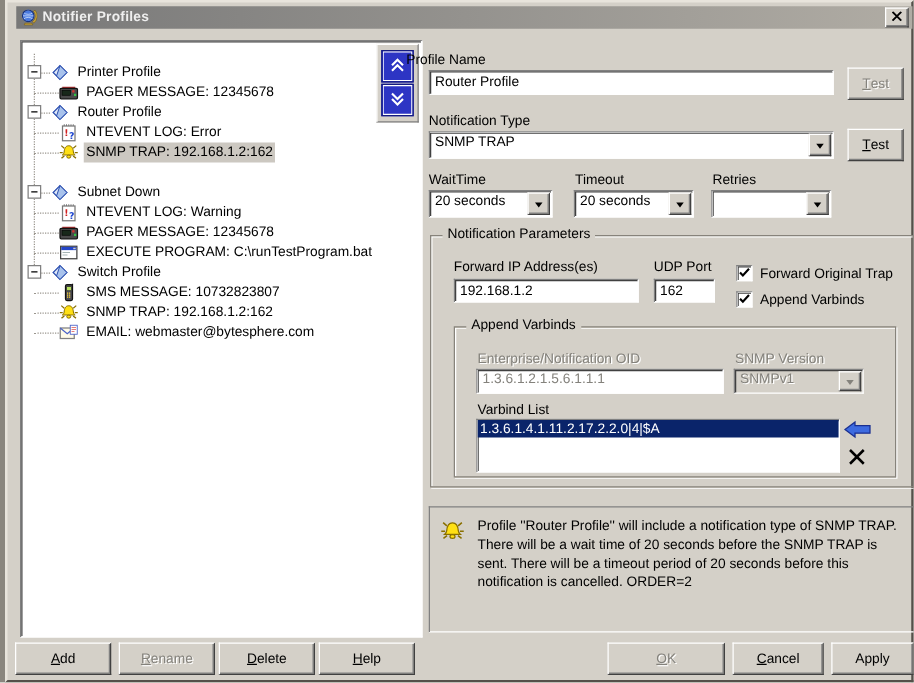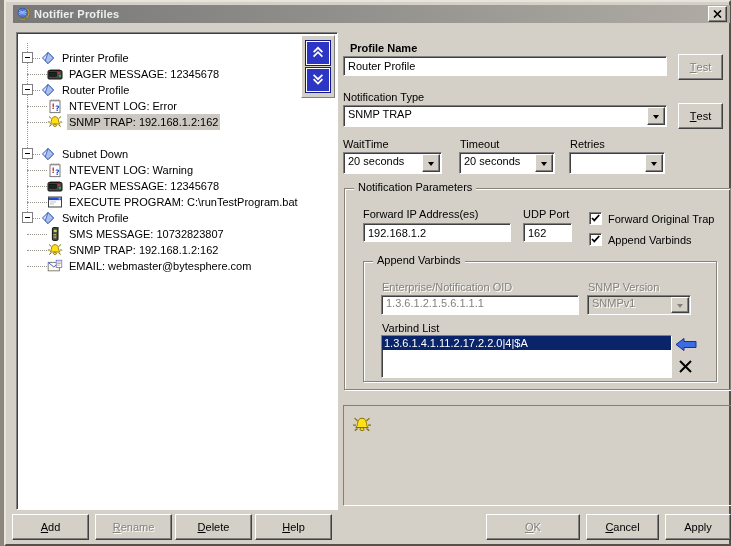--- a/index.html
+++ b/index.html
@@ -244,7 +244,7 @@
       </div>
     </div>
 
-    <div class="lbl" style="left:344px;top:40px;font-weight:bold;">Profile Name</div>
+    <div class="lbl" style="left:319px;top:40px;">Profile Name</div>
     <input class="field" style="left: 337px; top: 54px; width: 314px; height: 16px;" value="Router Profile">
     <div class="btn disabled" style="left:672px;top:52px;width:43px;height:24px;"><u>T</u>est</div>
 

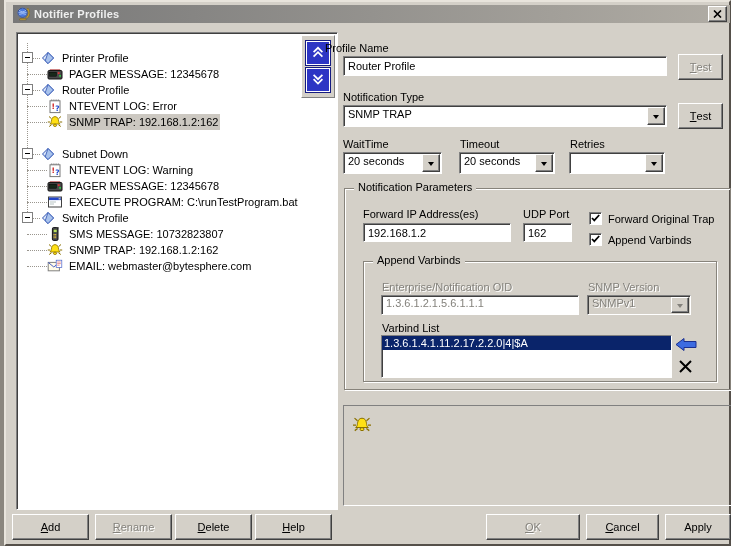--- a/index.html
+++ b/index.html
@@ -340,6 +340,7 @@
             <path d="M8 2.6 c-2.7 0 -3.5 2.5 -3.7 5 c-.1 1.3 -.8 1.9 -1.4 2.4 h10.2 c-.6 -.5 -1.3 -1.1 -1.4 -2.4 C11.5 5.1 10.7 2.6 8 2.6 z" fill="#ffe014" stroke="#8a7000" stroke-width="0.8"></path>
             <ellipse cx="8" cy="11.3" rx="1.6" ry="1.2" fill="#ffe014" stroke="#8a7000" stroke-width="0.8"></ellipse>
           </svg></span>
+      <div style="position:absolute;left:38px;top:8px;width:344px;line-height:15px;">Profile ''Router Profile'' will include a notification type of SNMP TRAP. There will be a wait time of 20 seconds before the SNMP TRAP is sent. There will be a timeout period of 20 seconds before this notification is cancelled. ORDER=2</div>
     </div>
 
     <div class="btn" style="left:6px;top:512px;width:75px;height:24px;"><u>A</u>dd</div>

